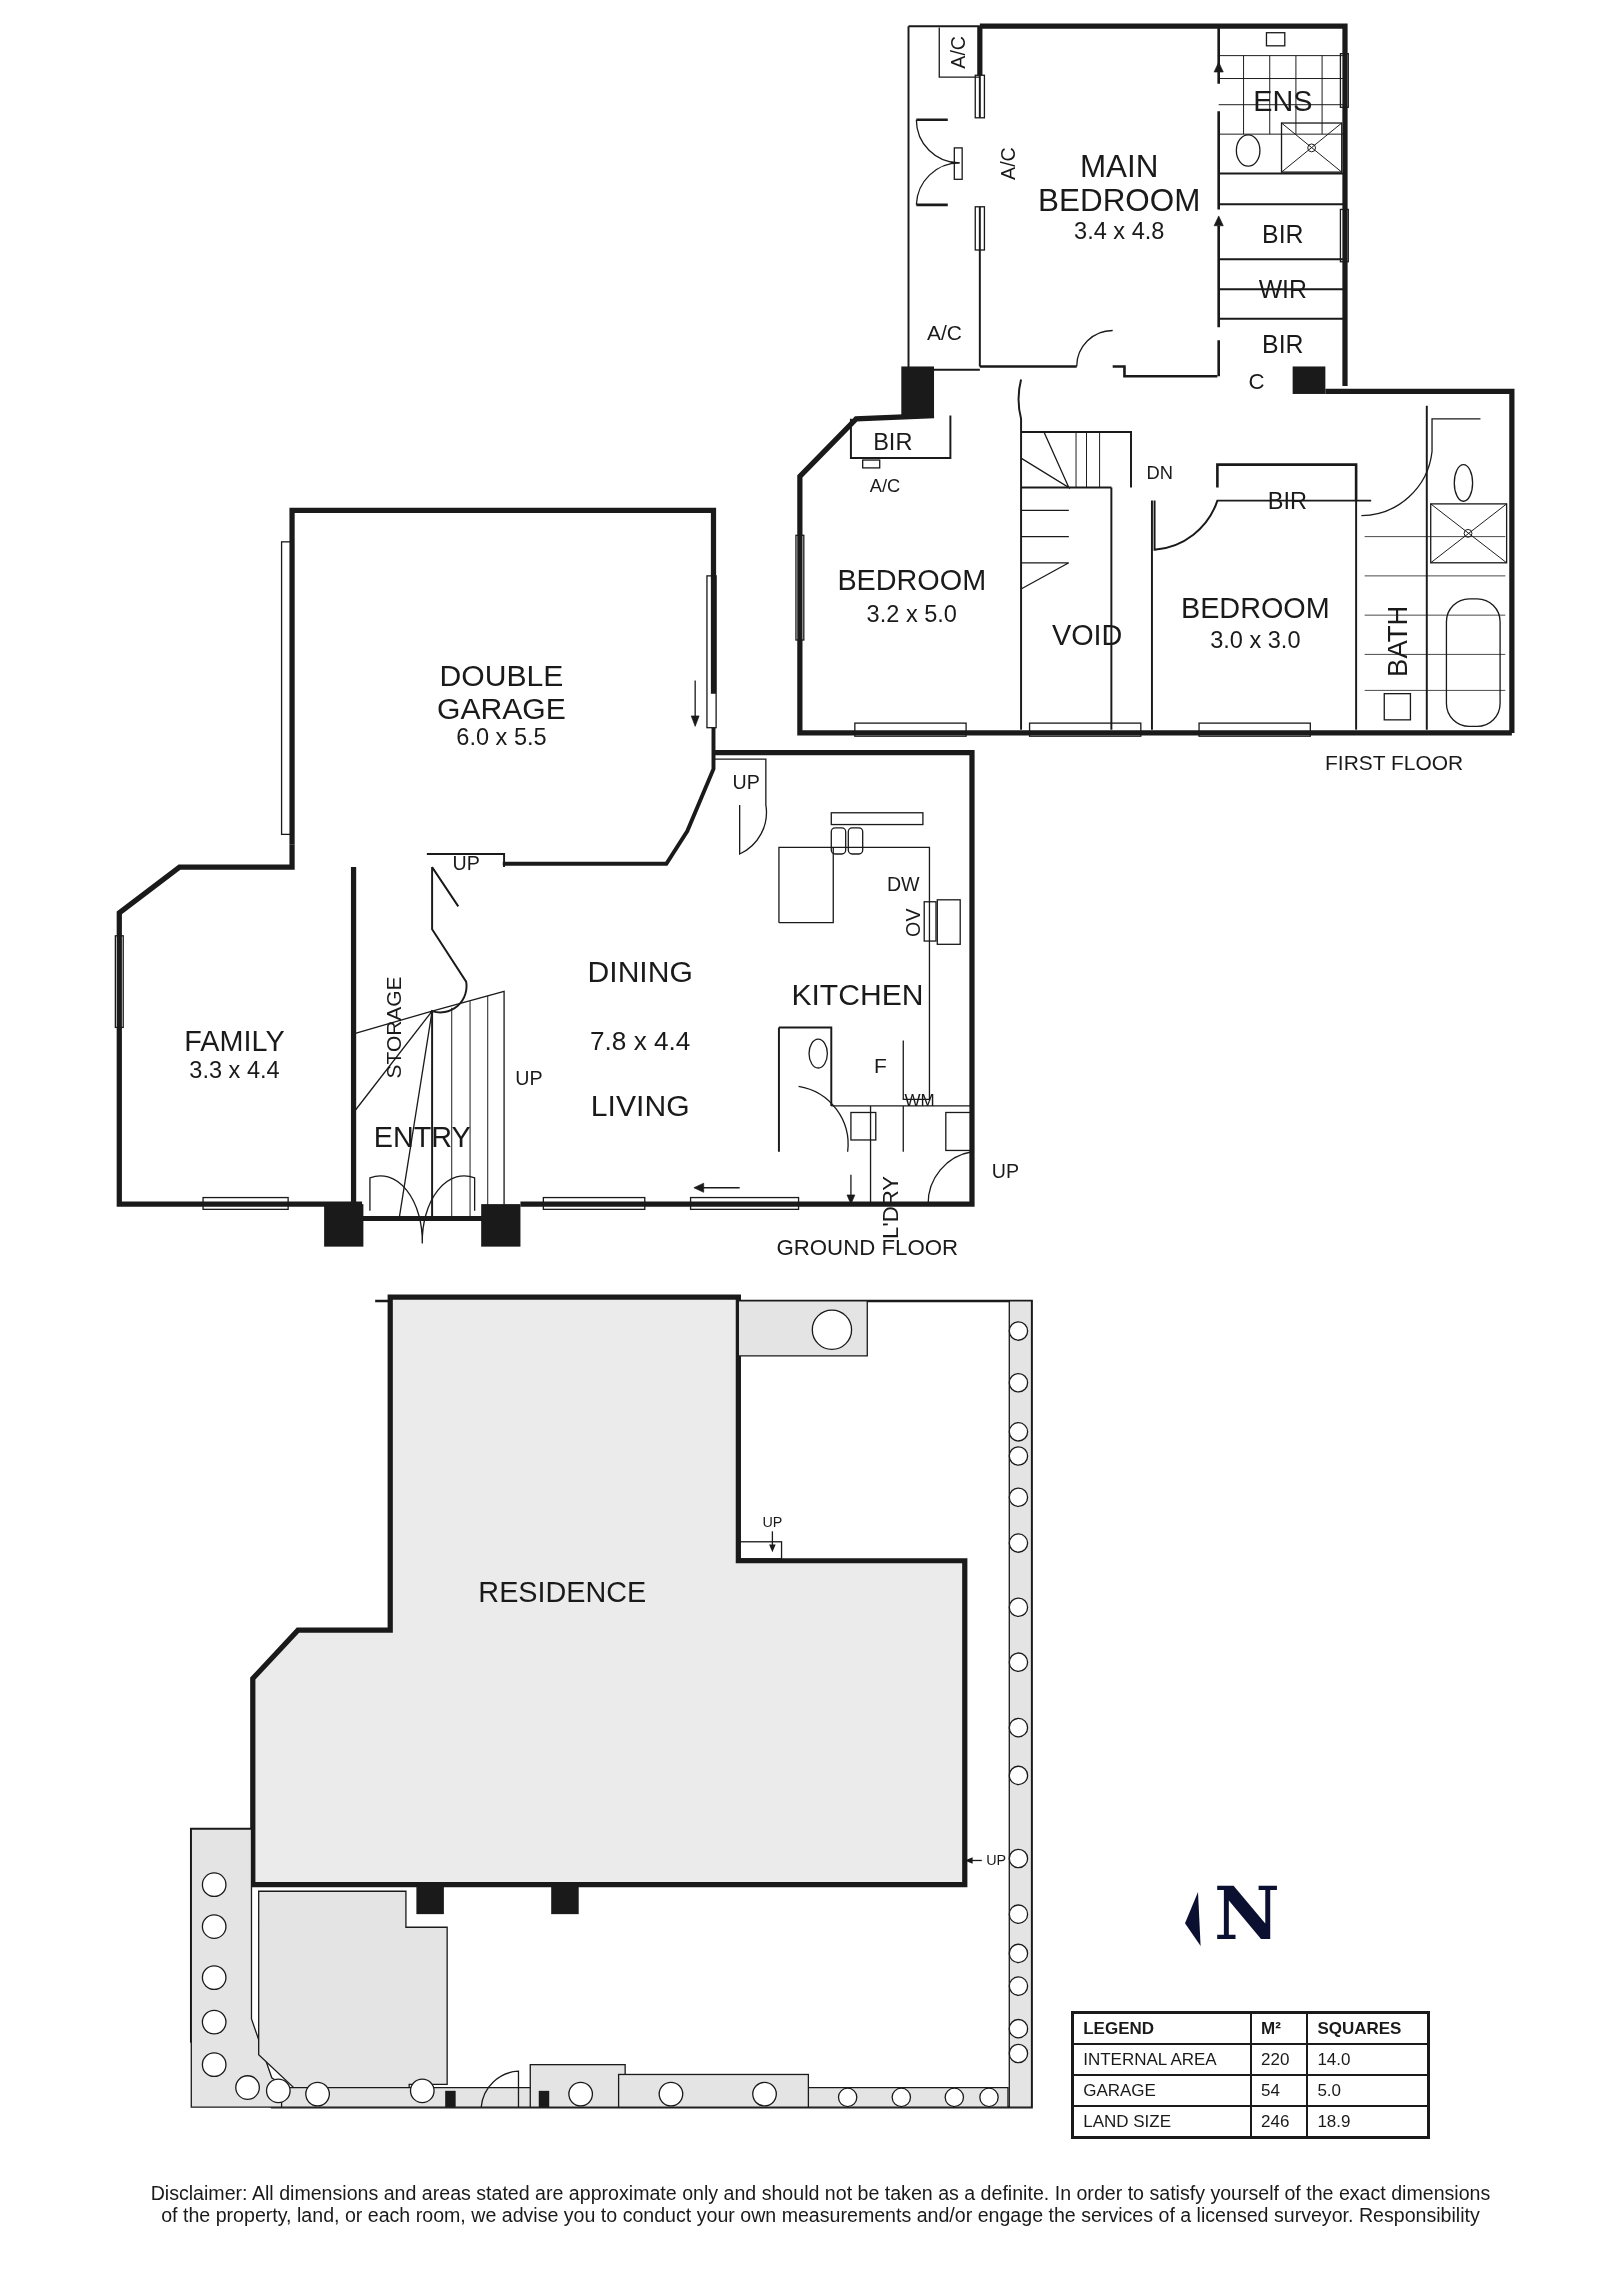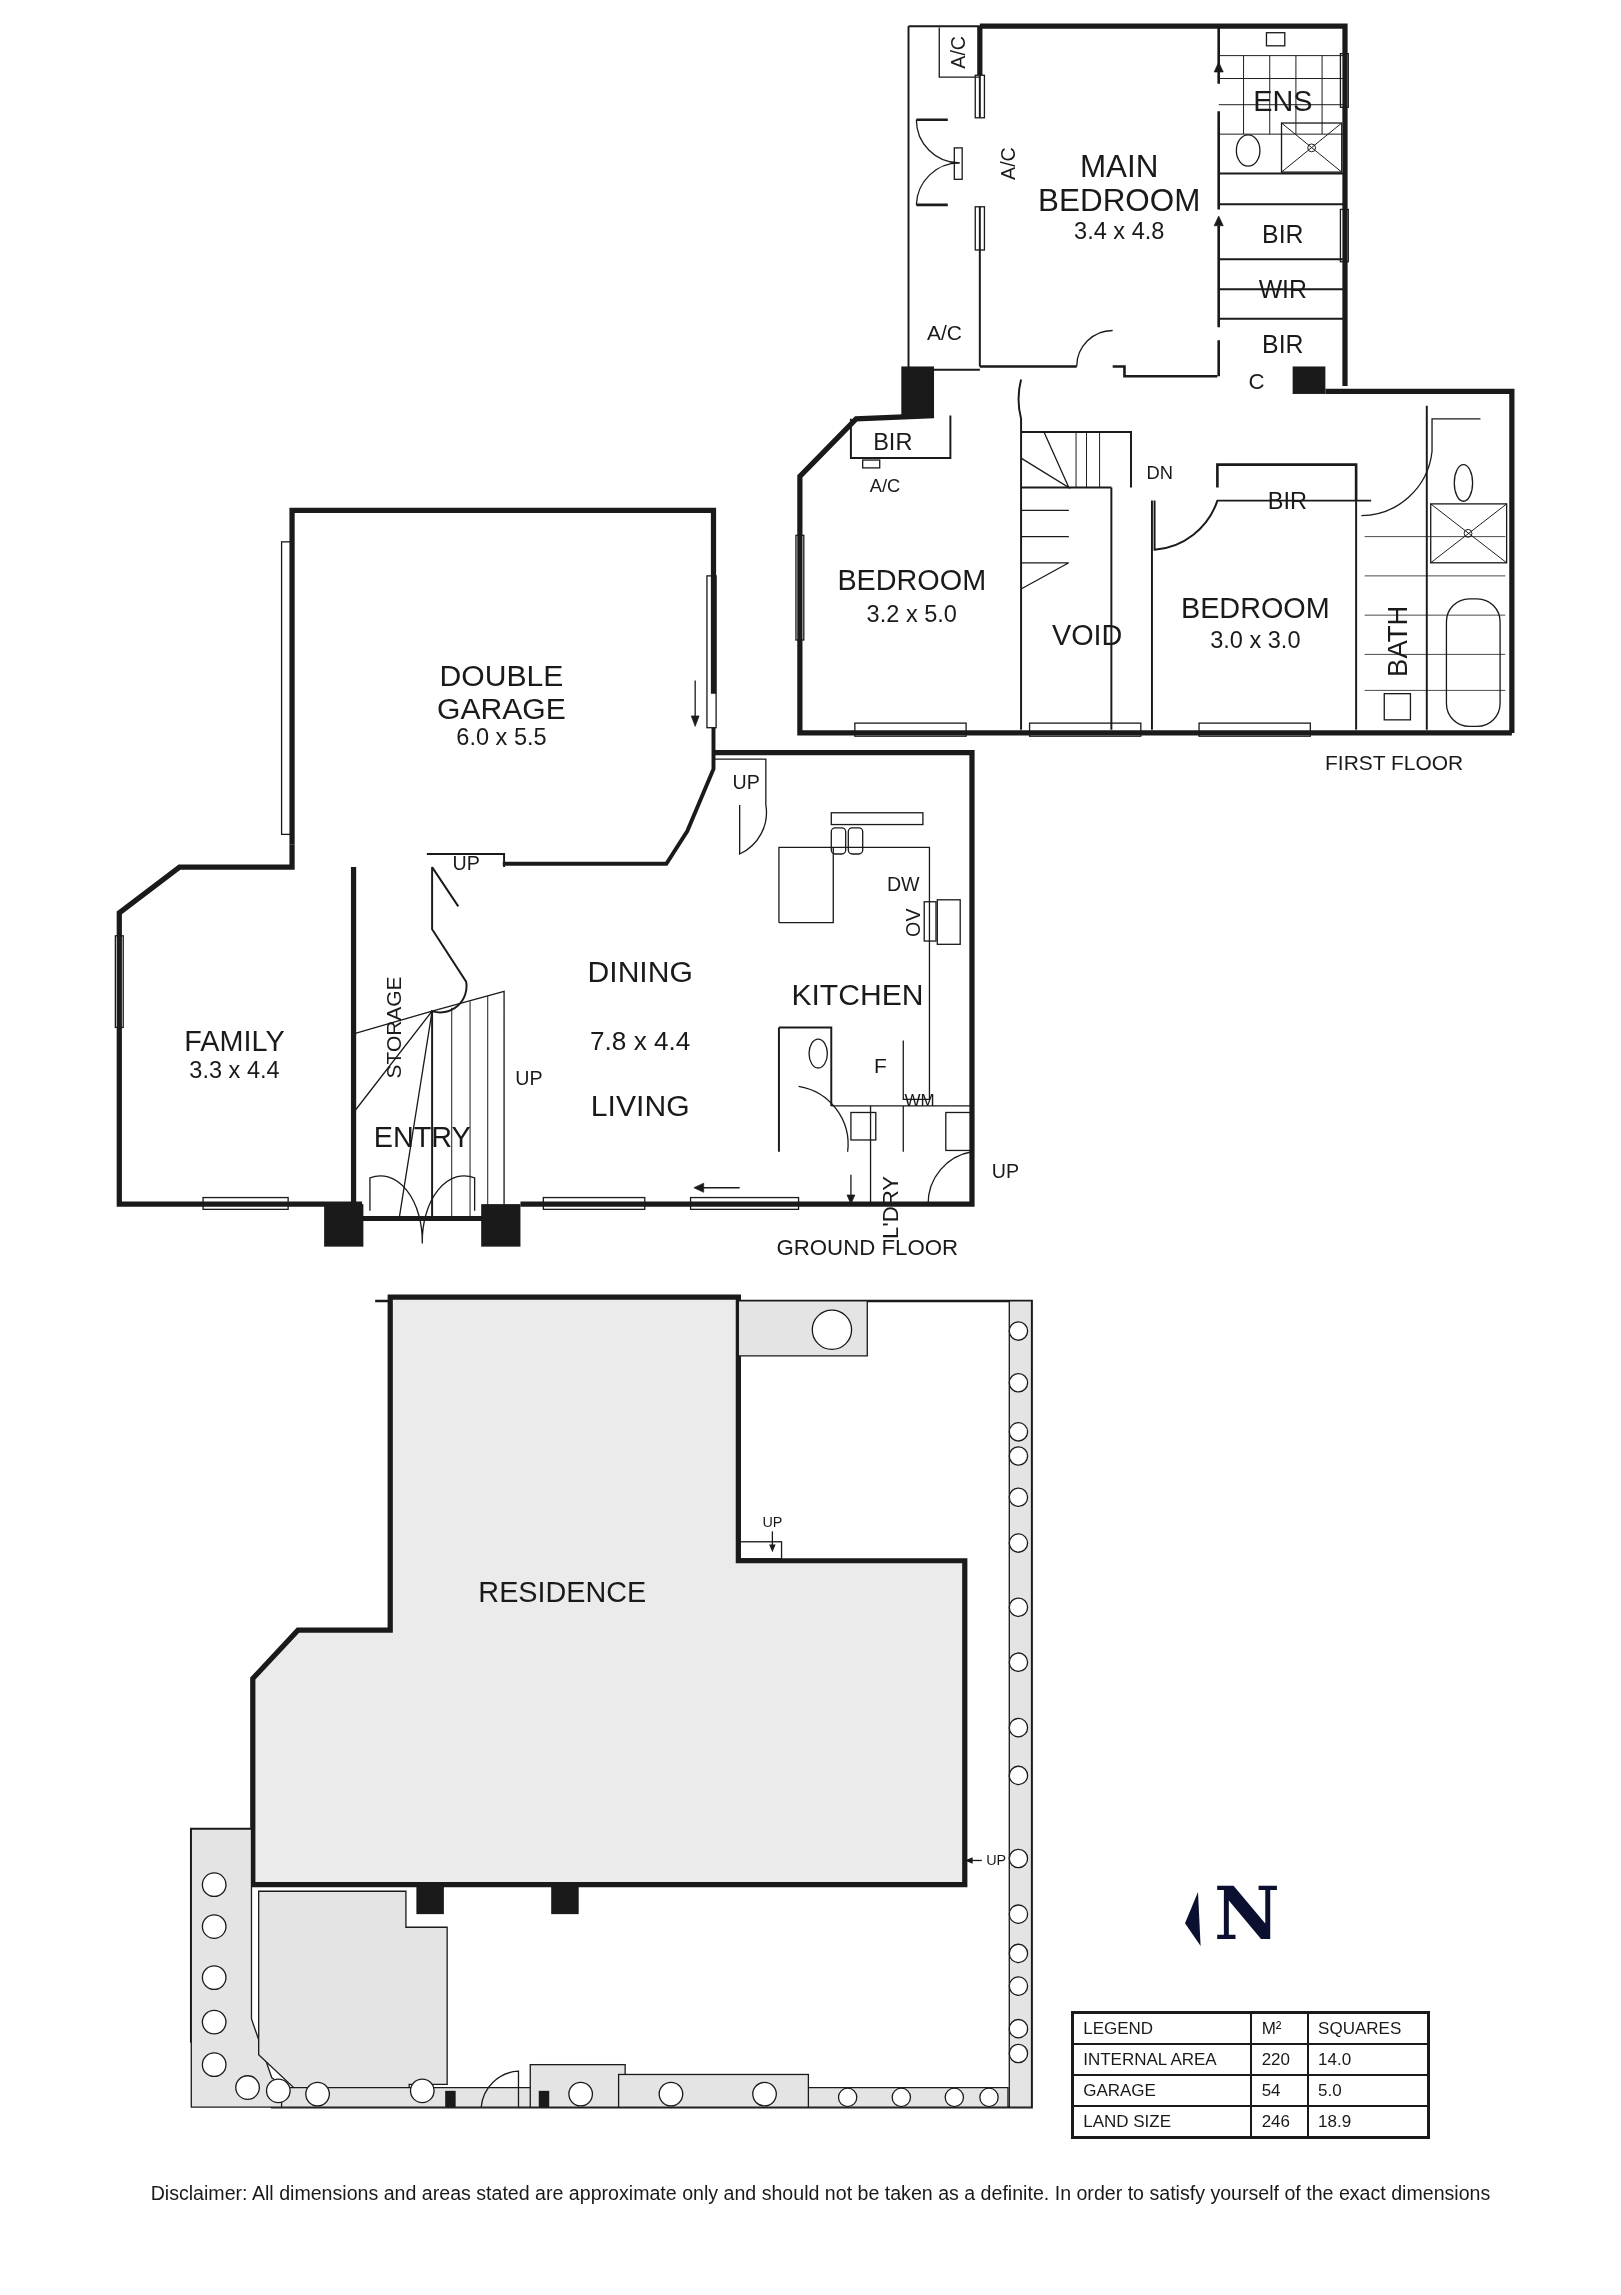--- a/index.html
+++ b/index.html
@@ -11,7 +11,7 @@
                   border-collapse: collapse; border: 3.9px solid #1a1a1a; }
   .legend-table td, .legend-table th { border: 2.6px solid #1a1a1a; height: 29px;
                   font-size: 17px; padding: 0 9.2px; }
-  .legend-table th { font-weight: normal; text-align: left; }
+  .legend-table th { font-weight: bold; text-align: left; }
   .legend-table th.c, .legend-table td.c { text-align: left; }
   .disclaimer { position: absolute; left: 29px; top: 2183px; width: 1583px;
                 text-align: center; font-size: 19.6px; line-height: 21.6px; color: #1a1a1a; }

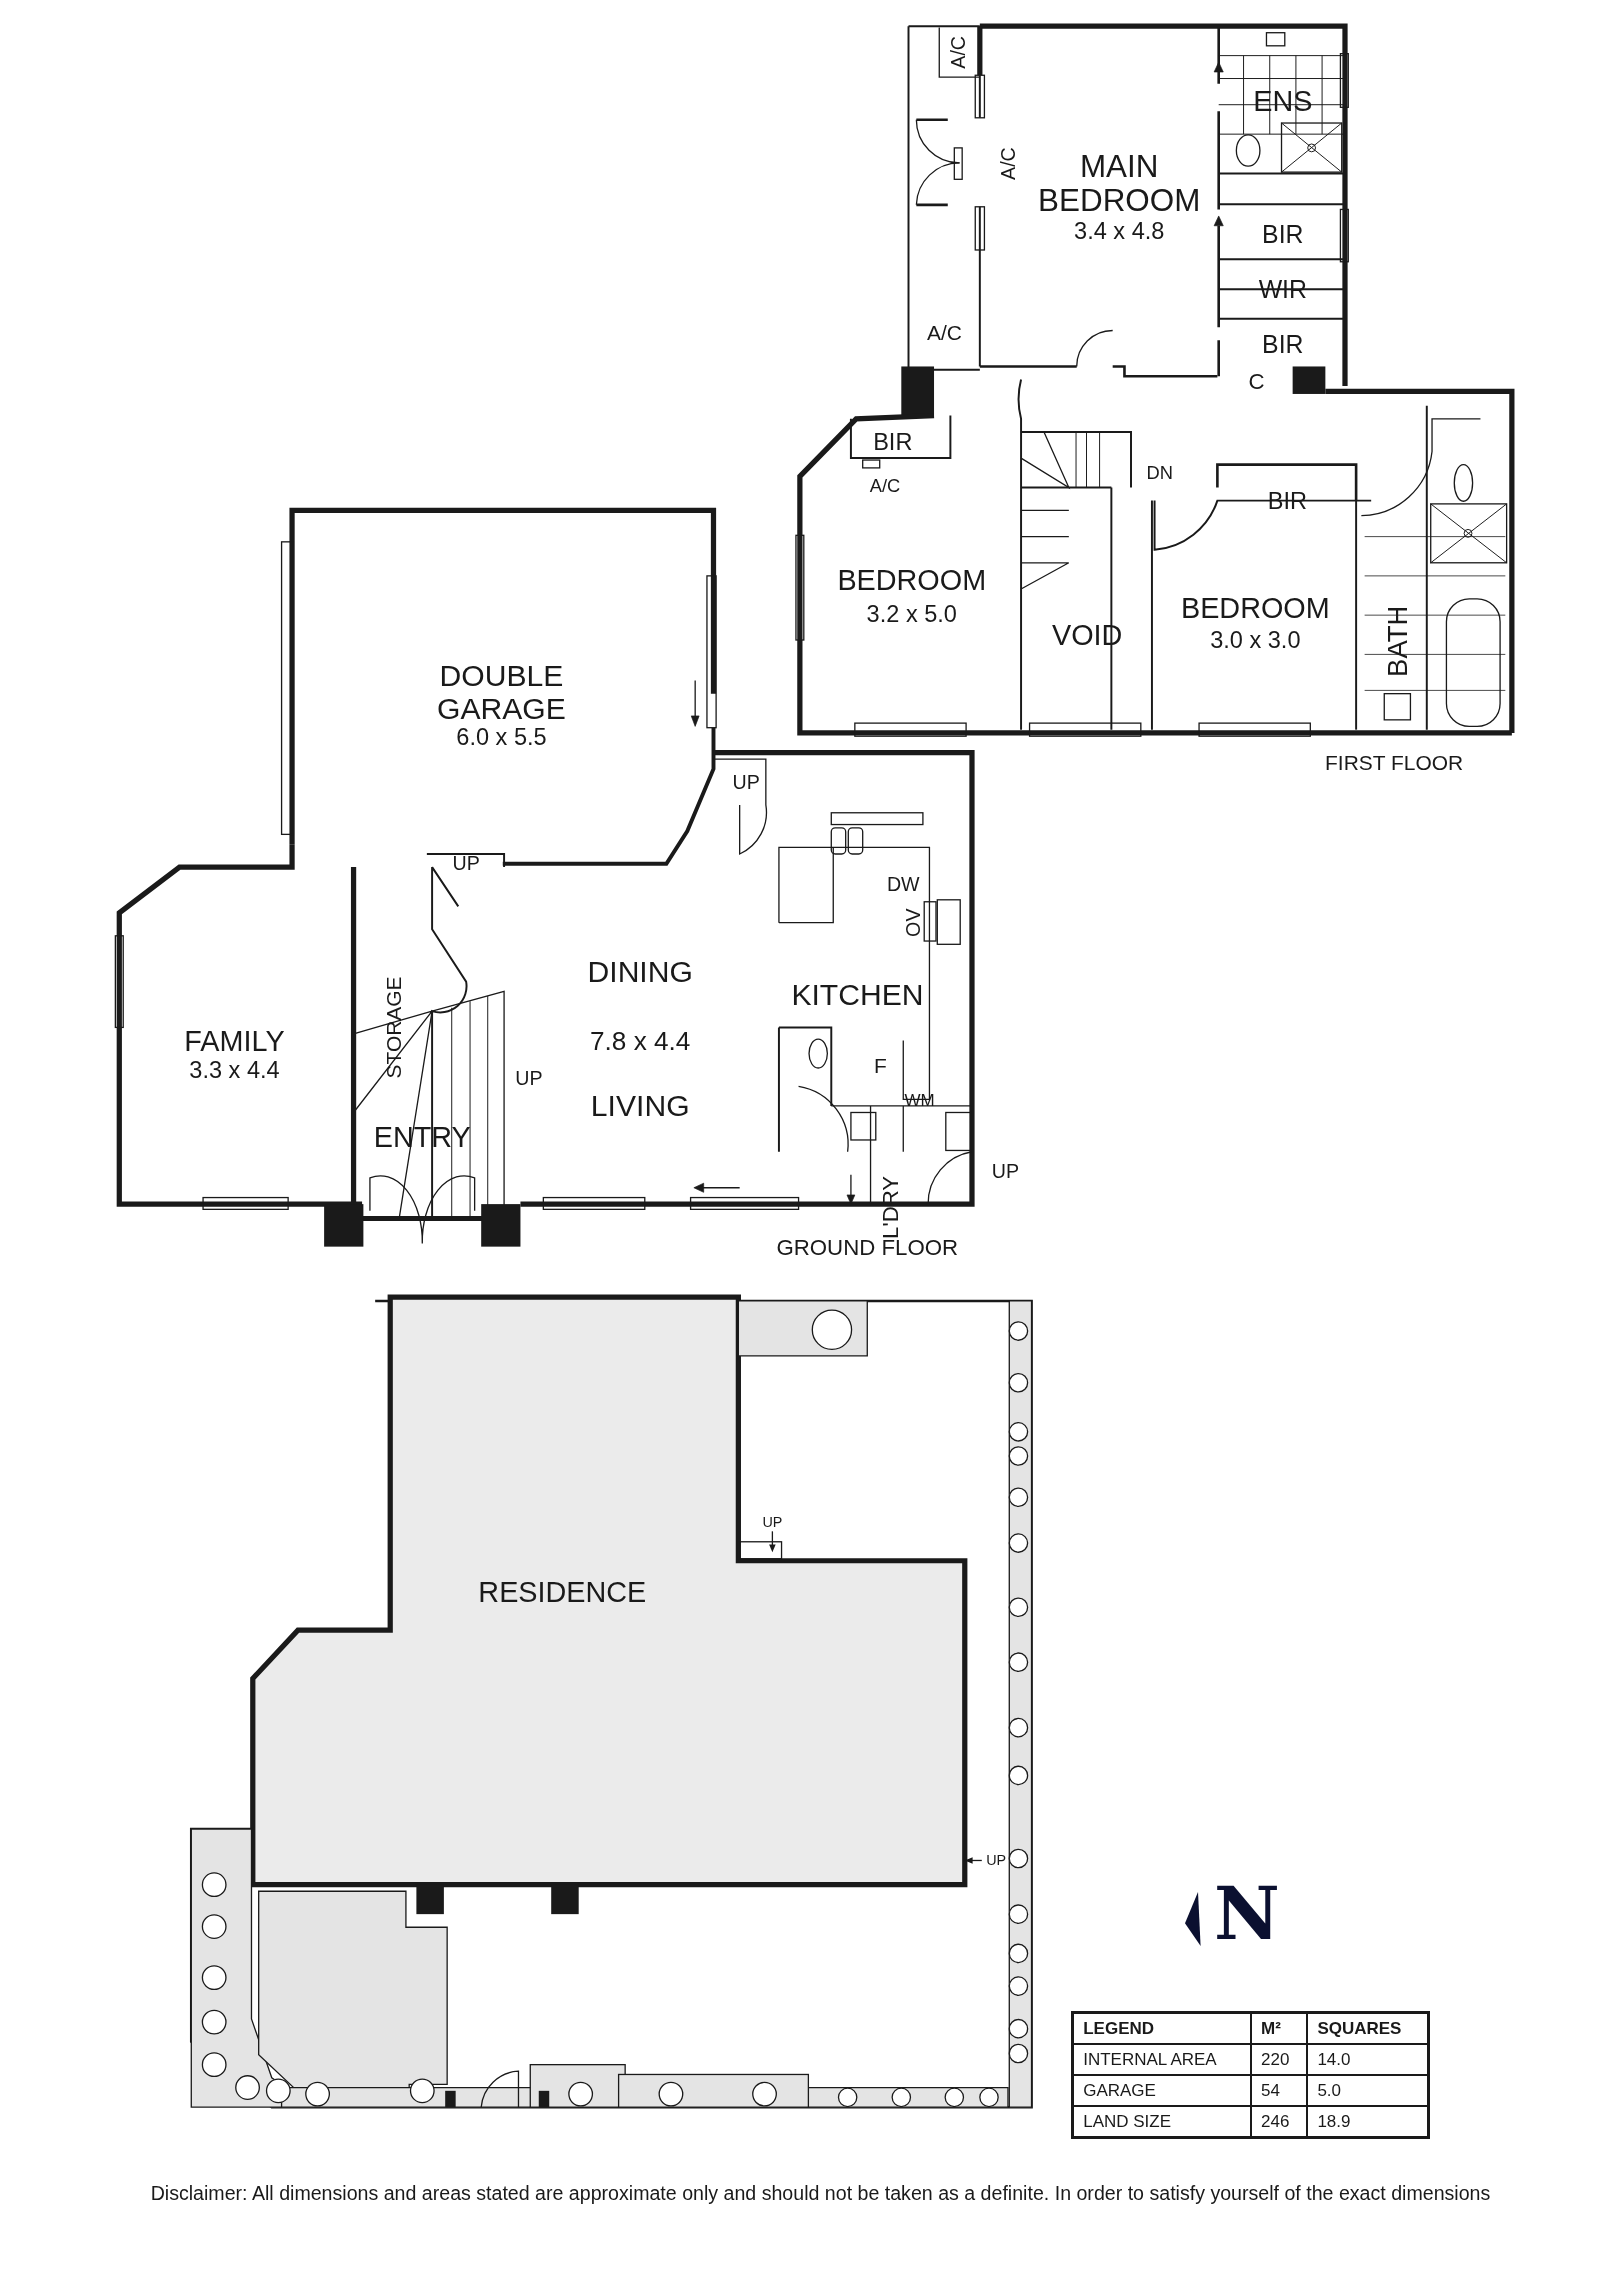--- a/index.html
+++ b/index.html
@@ -286,6 +286,7 @@
 
 <div class="disclaimer">
   <div>Disclaimer: All dimensions and areas stated are approximate only and should not be taken as a definite. In order to satisfy yourself of the exact dimensions</div>
+  <div>of the property, land, or each room, we advise you to conduct your own measurements and/or engage the services of a licensed surveyor. Responsibility</div>
 </div>
 
 

